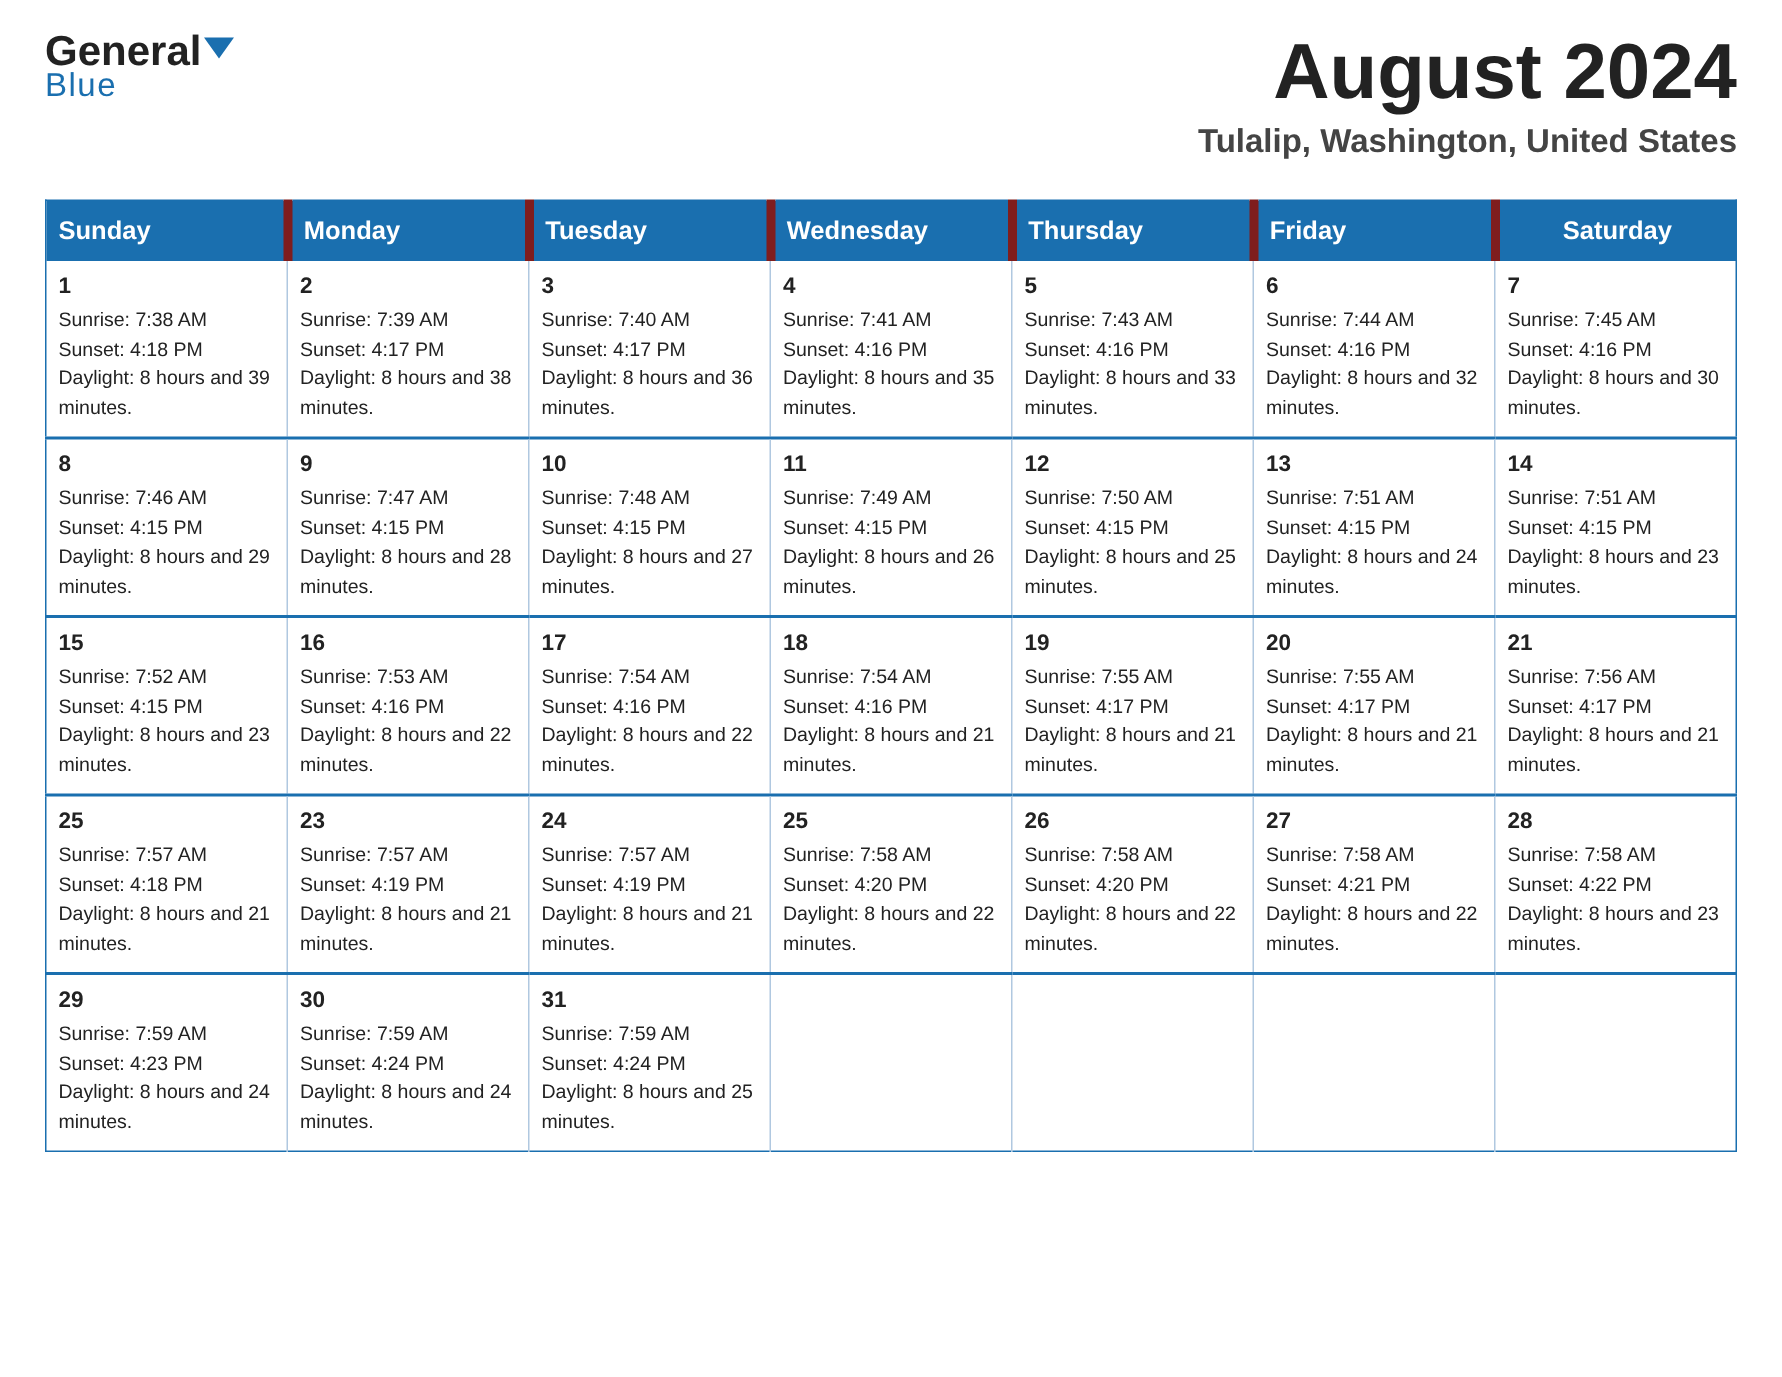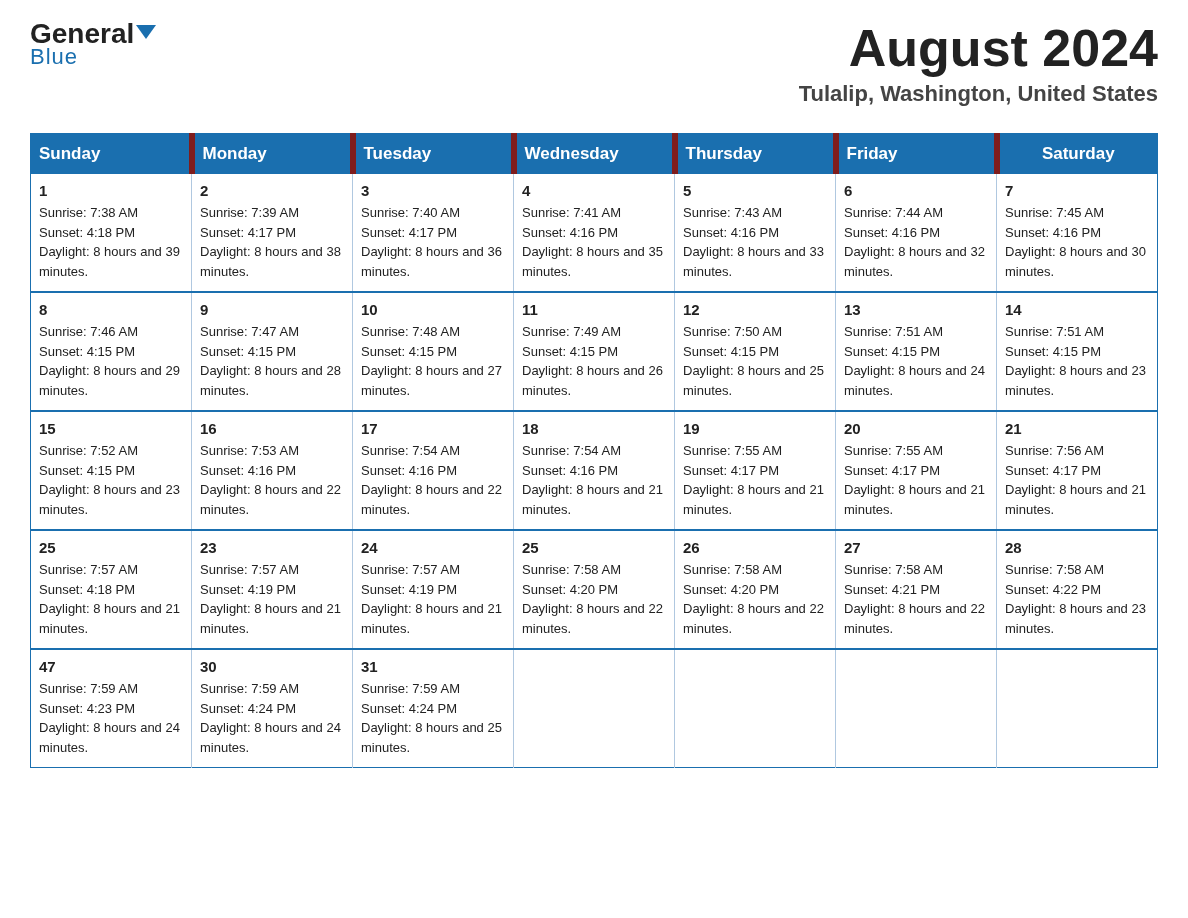--- a/index.html
+++ b/index.html
@@ -374,7 +374,7 @@
       </tr>
       <tr>
         <td>
-          <span class="day-num">47</span>
+          <span class="day-num">29</span>
           <div class="day-info">
             Sunrise: 7:59 AM<br>
             Sunset: 4:23 PM<br>

